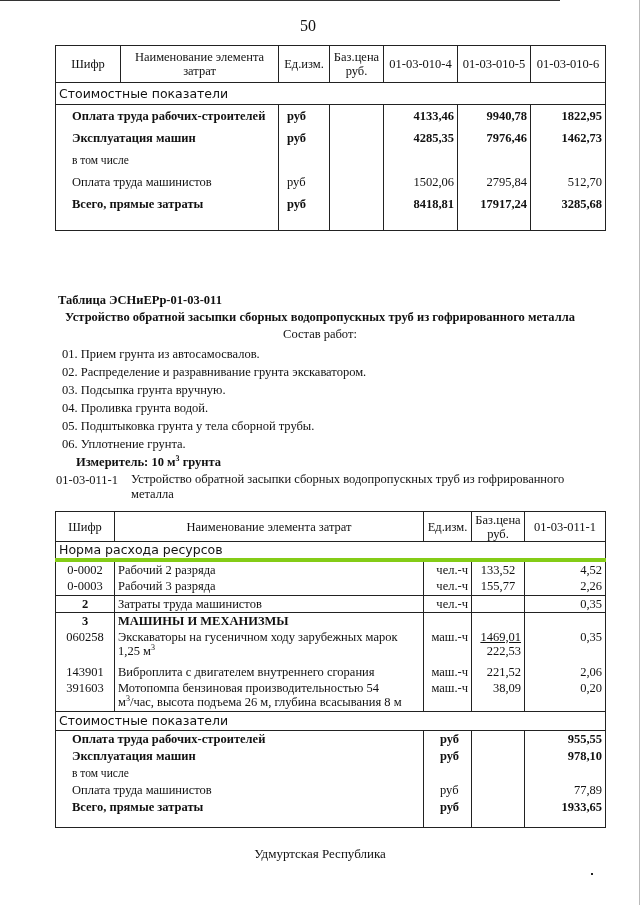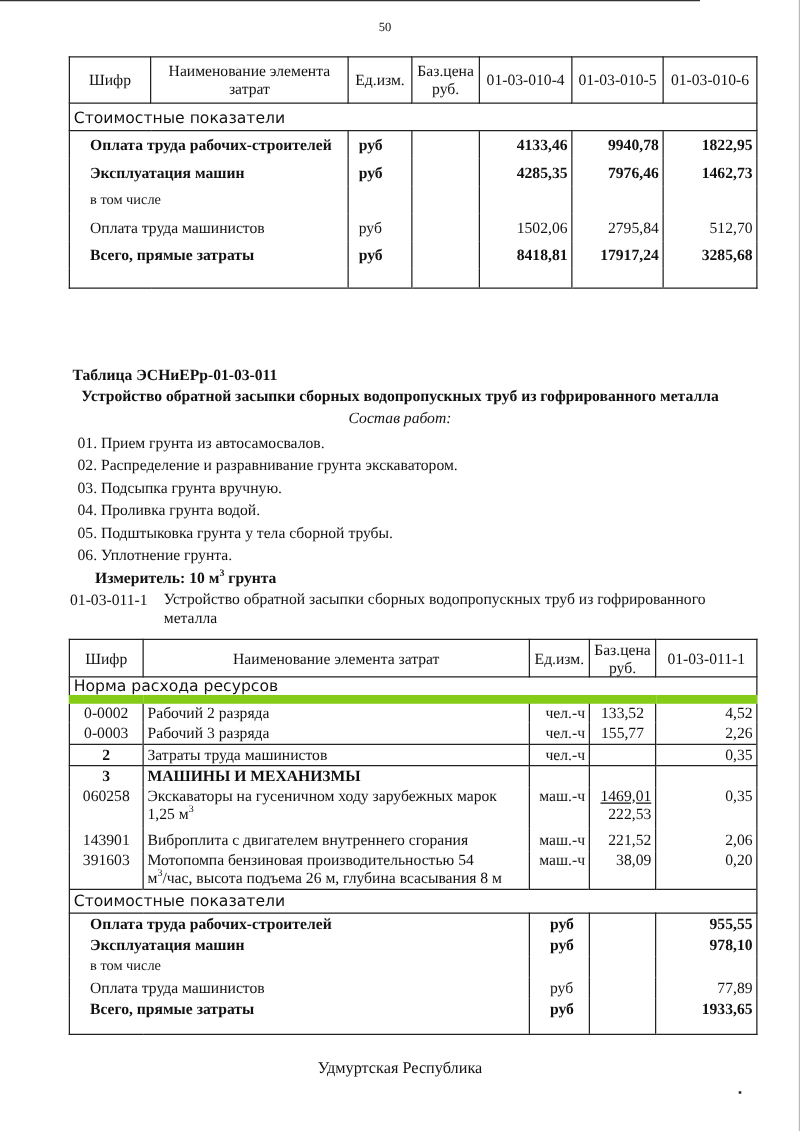--- a/index.html
+++ b/index.html
@@ -11,7 +11,7 @@
   .scan-top { position: absolute; left: 0; top: 0; width: 560px; height: 1px; background: #333; }
   .scan-right { position: absolute; right: 0; top: 0; width: 1px; height: 905px; background: #bbb; }
   .abs { position: absolute; }
-  .page-num { left: 0; width: 616px; top: 17px; text-align: center; font-size: 10px; }
+  .page-num { left: 0; width: 616px; top: 17px; text-align: center; font-size: 16px; }
 
   table.grid { position: absolute; border-collapse: collapse; table-layout: fixed; }
   table.grid td { padding: 0 3px; vertical-align: middle; line-height: 14px; font-size: 12.5px; }

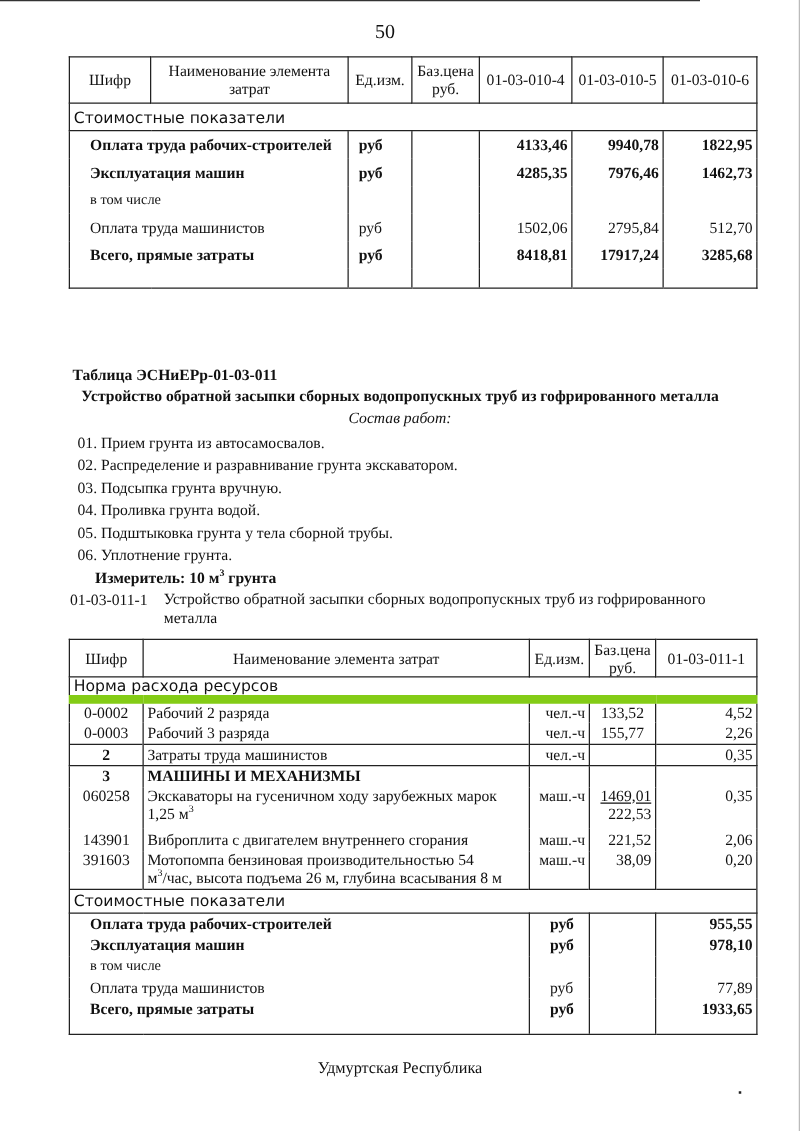--- a/index.html
+++ b/index.html
@@ -29,7 +29,7 @@
   .doc-text { font-size: 12.5px; line-height: 17px; white-space: nowrap; }
   .title-code { left: 58px; top: 292px; font-weight: bold; }
   .title-main { left: 0; width: 640px; top: 309px; text-align: center; font-weight: bold; }
-  .subtitle { left: 0; width: 640px; top: 326px; text-align: center; font-style: italic; }
+  .subtitle { left: 0; width: 640px; top: 326px; text-align: center; }
   .work-list { left: 62px; top: 345px; }
   .work-list div { height: 18px; line-height: 18px; }
   .meter { left: 76px; top: 454px; font-weight: bold; }

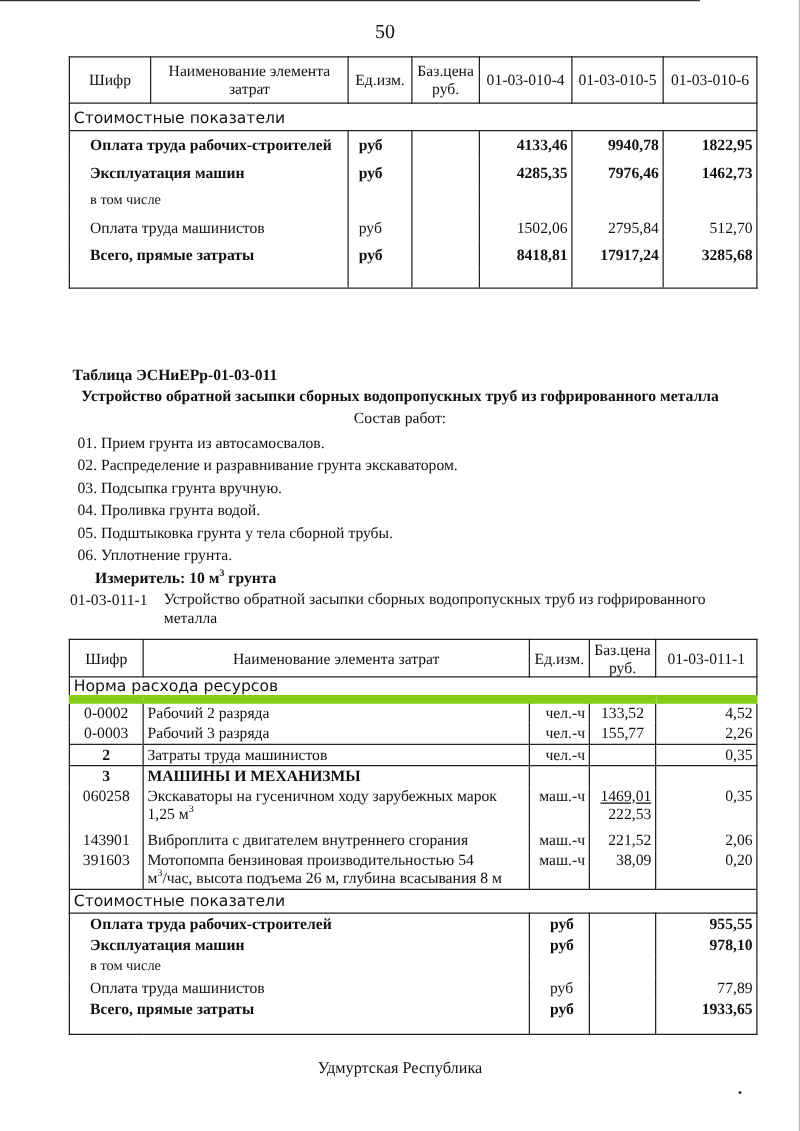--- a/index.html
+++ b/index.html
@@ -18,7 +18,7 @@
   .b { border: 1px solid #222; }
   .bl { border-left: 1px solid #222; }
   .br { border-right: 1px solid #222; }
-  .bt { border-top: 7px solid #84cc16; }
+  .bt { border-top: 4px solid #84cc16; }
   .bb { border-bottom: 1px solid #222; }
   .c { text-align: center; }
   .r { text-align: right; }

